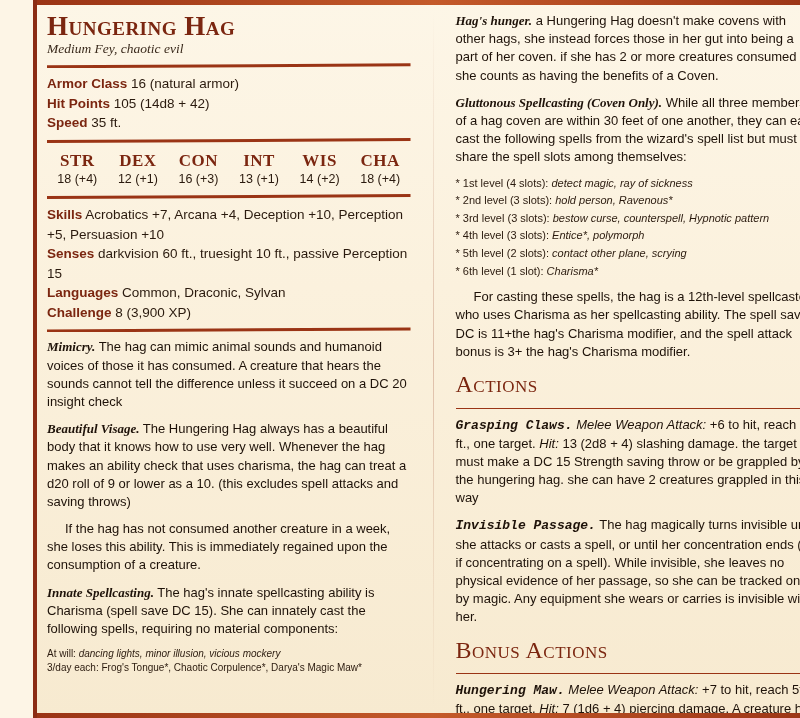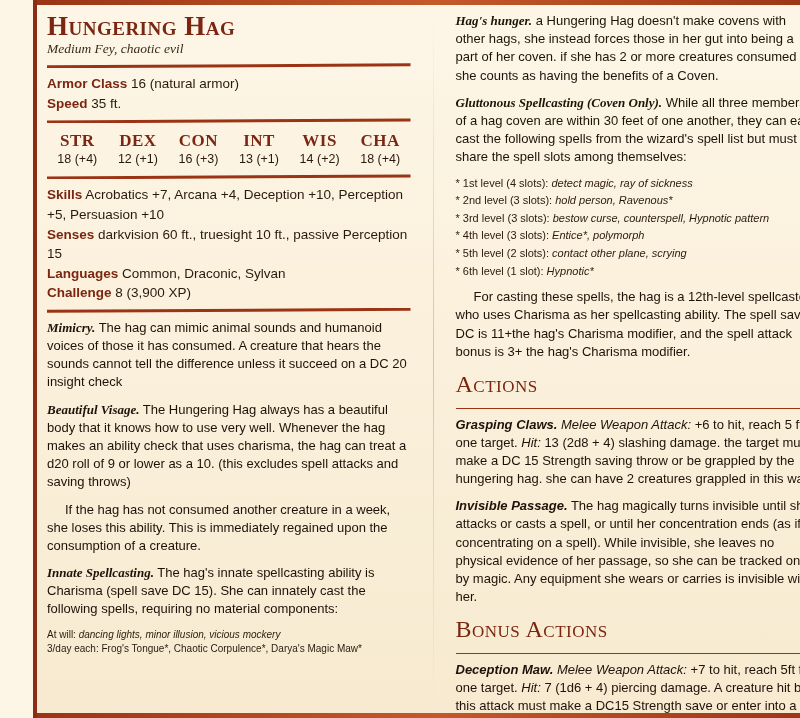--- a/index.html
+++ b/index.html
@@ -165,6 +165,10 @@
       <div class="attr-line">
         <span class="label">Armor Class</span>
         <span class="value">16 (natural armor)</span>
+      </div>
+      <div class="attr-line">
+        <span class="label">Hit Points</span>
+        <span class="value">105 (14d8 + 42)</span>
       </div>
       <div class="attr-line">
         <span class="label">Speed</span>

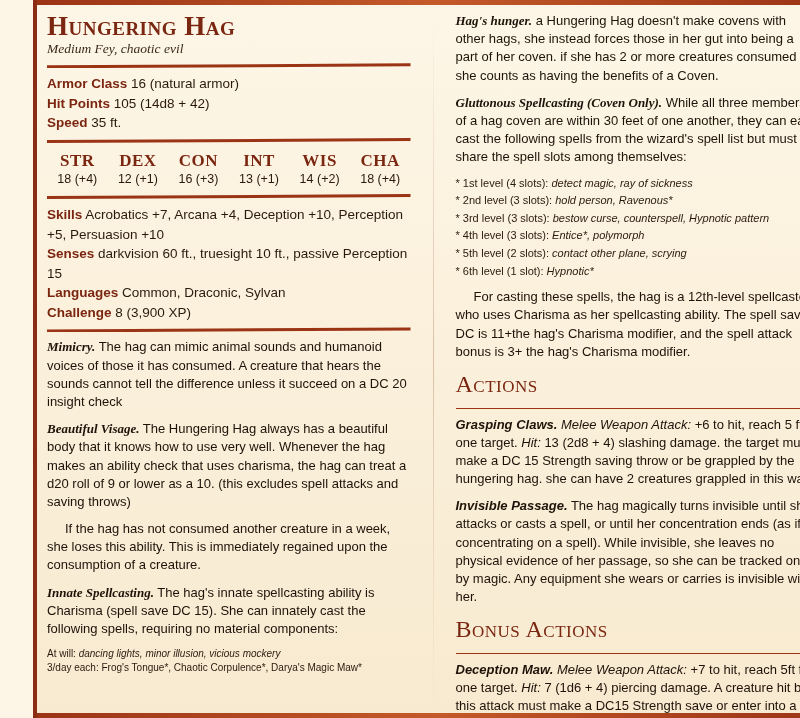--- a/index.html
+++ b/index.html
@@ -287,7 +287,7 @@
       </p>
       <p class="spelllist">
         <span>* 6th level (1 slot):</span>
-        <span class="sp">Hypnotic*</span>
+        <span class="sp">Charisma*</span>
       </p>
     </div>
 

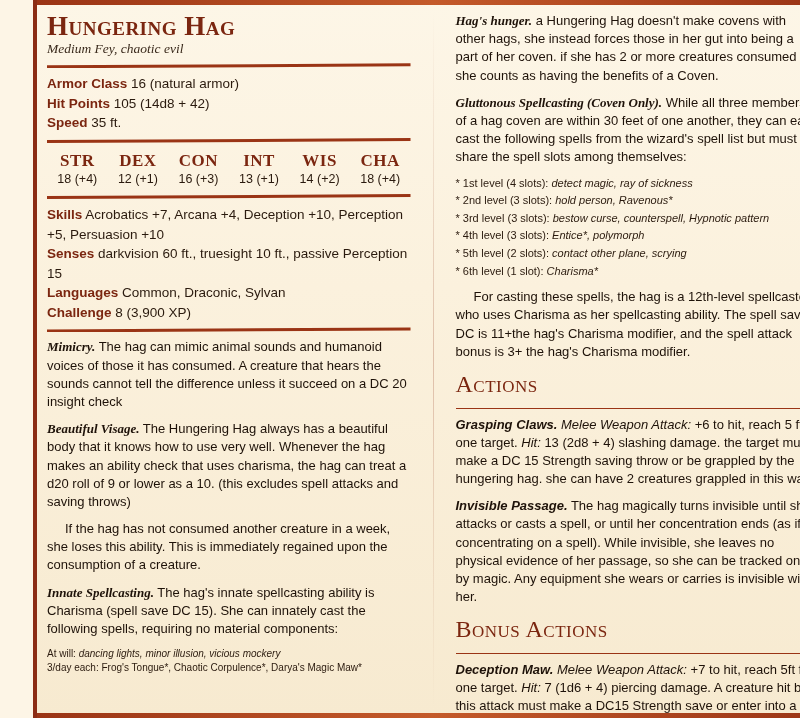--- a/index.html
+++ b/index.html
@@ -122,7 +122,7 @@
     color: #1e1209;
   }
   .trait .tnamebold {
-    font-family: Liberation Sans, sans-serif;
+    font-family: Liberation Mono, monospace;
     font-weight: bold;
     font-style: italic;
   }

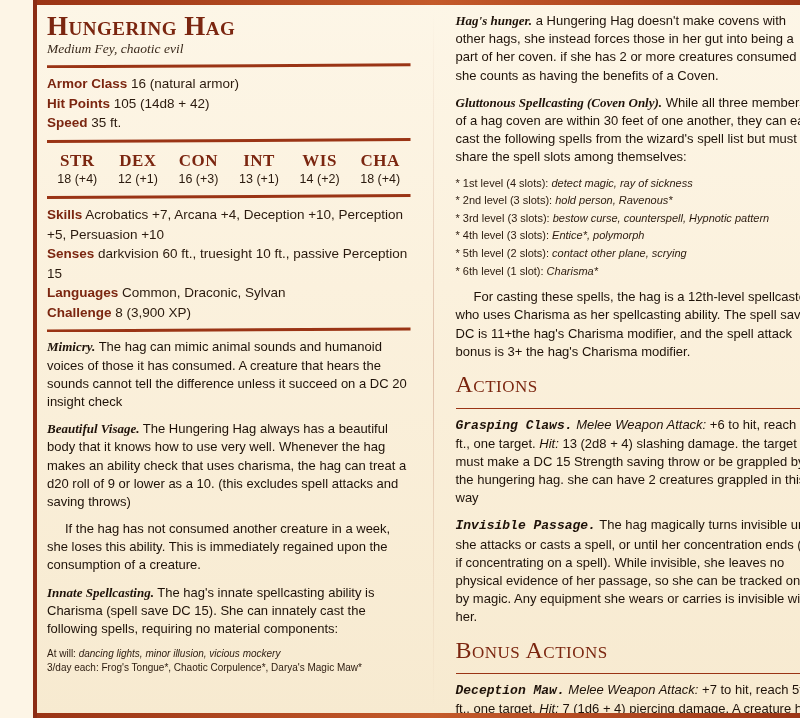--- a/index.html
+++ b/index.html
@@ -310,7 +310,7 @@
 
     <div class="sectionbody">
       <p class="trait">
-        <span class="tnamebold">Deception Maw.</span>
+        <span class="tnamebold">Hungering Maw.</span>
         <span style="font-style:italic">Melee Weapon Attack:</span><span> +7 to hit, reach 5ft ft., one target. </span><span style="font-style:italic">Hit:</span><span> 7 (1d6 + 4) piercing damage. A creature hit by this attack must make a DC15 Strength save or enter into a devour contest with 2 successes for the hag. This automatically hits if the target creature is grappled</span>
       </p>
     </div>

